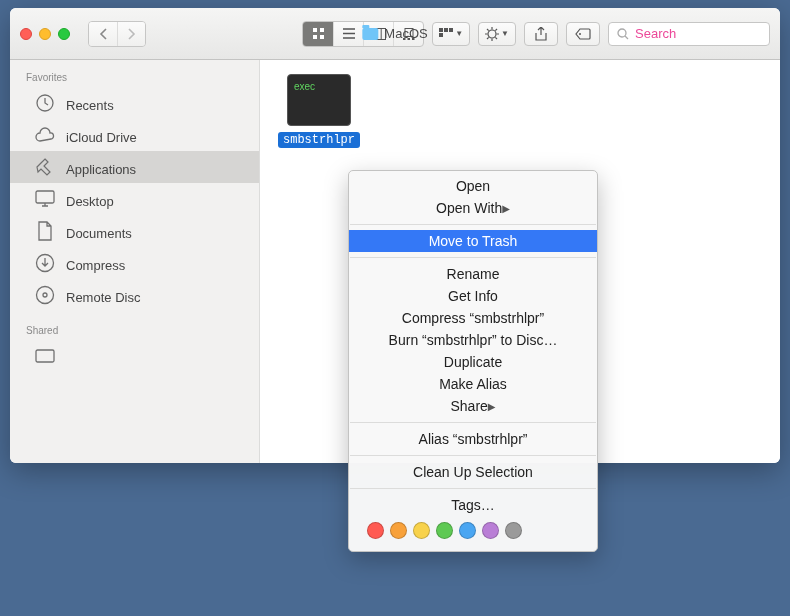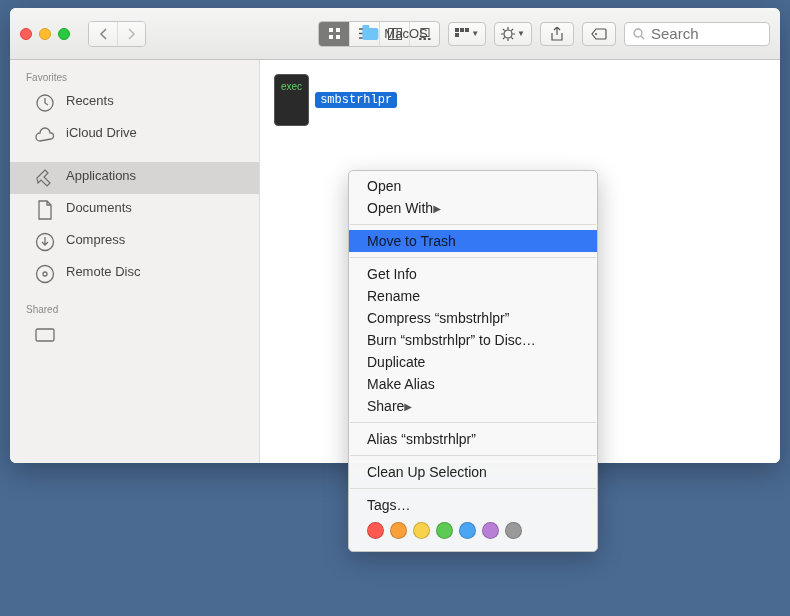--- a/index.html
+++ b/index.html
@@ -24,7 +24,7 @@
     .tb-btn.active { background: #7a7a78; color: #fff; }
     .tb-btn + .tb-btn { border-left: 1px solid #dcdcdb; }
     .tb-single { border: 1px solid #c6c6c5; border-radius: 4px; background: linear-gradient(#fbfbfb,#f0f0ef); height: 24px; min-width: 34px; display: flex; align-items: center; justify-content: center; font-size: 12px; color: #555; padding: 0 6px; gap: 2px; }
-    .search-box { border: 1px solid #c6c6c5; border-radius: 4px; background: #fff; height: 24px; width: 146px; display: flex; align-items: center; padding: 0 8px; gap: 6px; color: #737373; font-size: 15px; }
+    .search-box { border: 1px solid #c6c6c5; border-radius: 4px; background: #fff; height: 24px; width: 162px; display: flex; align-items: center; padding: 0 8px; gap: 6px; color: #ec4899; font-size: 13px; }
     .body { flex: 1; display: flex; overflow: hidden; }
     .sidebar { width: 250px; background: #f2f1f0; border-right: 1px solid #dcdcdb; padding: 8px 0; font-size: 13px; color: #444; overflow: hidden; }
     .sb-header { font-size: 10px; color: #8a8a8a; font-weight: 500; padding: 4px 16px; }

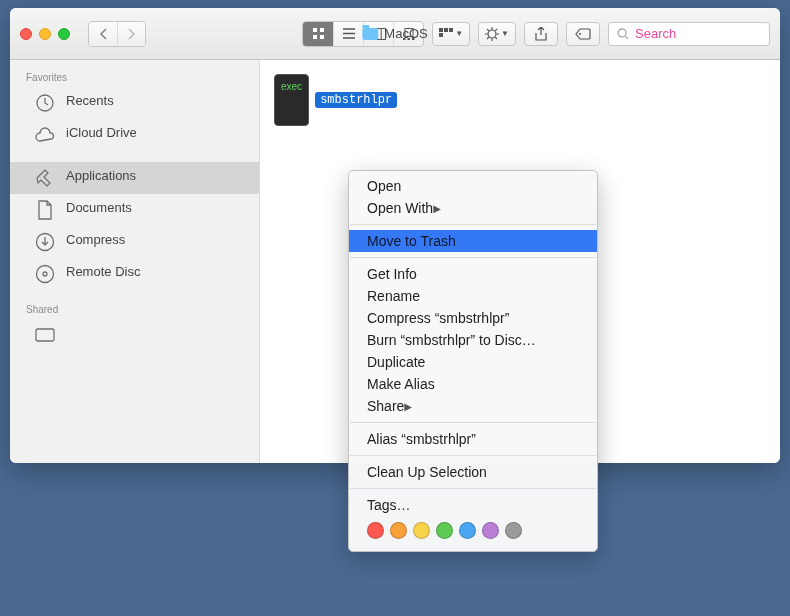--- a/index.html
+++ b/index.html
@@ -32,7 +32,7 @@
     .sb-item.sel { background: #d6d5d3; margin-top: 11px; }
     .sb-icon { width: 22px; height: 20px; display: flex; align-items: center; justify-content: center; color: #707070; }
     .content { flex: 1; background: #fff; padding: 14px; display: flex; align-items: flex-start; }
-    .file-icon { display: flex; flex-direction: row; align-items: center; gap: 6px; width: 90px; }
+    .file-icon { display: flex; flex-direction: column; align-items: center; gap: 6px; width: 90px; }
     .exec-icon { width: 64px; height: 52px; background: #2a2a2a; border-radius: 4px; border: 1px solid #555; padding: 6px; font-family: monospace; font-size: 10px; color: #5fd35f; }
     .file-label { background: #1a6fd6; color: #fff; font-size: 12px; padding: 1px 5px; border-radius: 3px; font-family: Liberation Mono, monospace; }
     .context-menu { position: absolute; top: 170px; left: 348px; width: 250px; background: rgba(248,248,248,0.98); border: 1px solid #c3c3c2; border-radius: 5px; box-shadow: 0 8px 24px rgba(0,0,0,0.25); padding: 4px 0; font-size: 14px; color: #222; z-index: 10; }

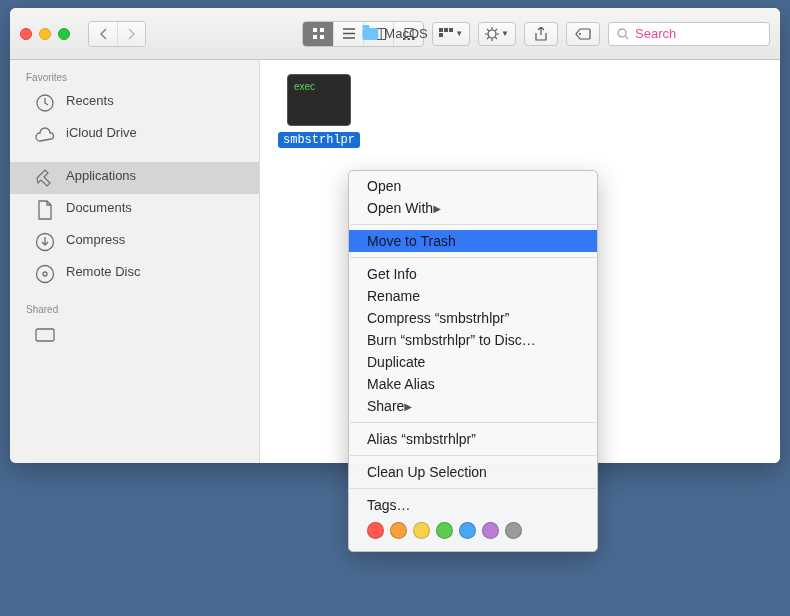--- a/index.html
+++ b/index.html
@@ -28,7 +28,7 @@
     .body { flex: 1; display: flex; overflow: hidden; }
     .sidebar { width: 250px; background: #f2f1f0; border-right: 1px solid #dcdcdb; padding: 8px 0; font-size: 13px; color: #444; overflow: hidden; }
     .sb-header { font-size: 10px; color: #8a8a8a; font-weight: 500; padding: 4px 16px; }
-    .sb-item { display: flex; align-items: flex-start; gap: 10px; padding: 6px 14px 6px 24px; cursor: default; }
+    .sb-item { display: flex; align-items: flex-end; gap: 10px; padding: 6px 14px 6px 24px; cursor: default; }
     .sb-item.sel { background: #d6d5d3; margin-top: 11px; }
     .sb-icon { width: 22px; height: 20px; display: flex; align-items: center; justify-content: center; color: #707070; }
     .content { flex: 1; background: #fff; padding: 14px; display: flex; align-items: flex-start; }

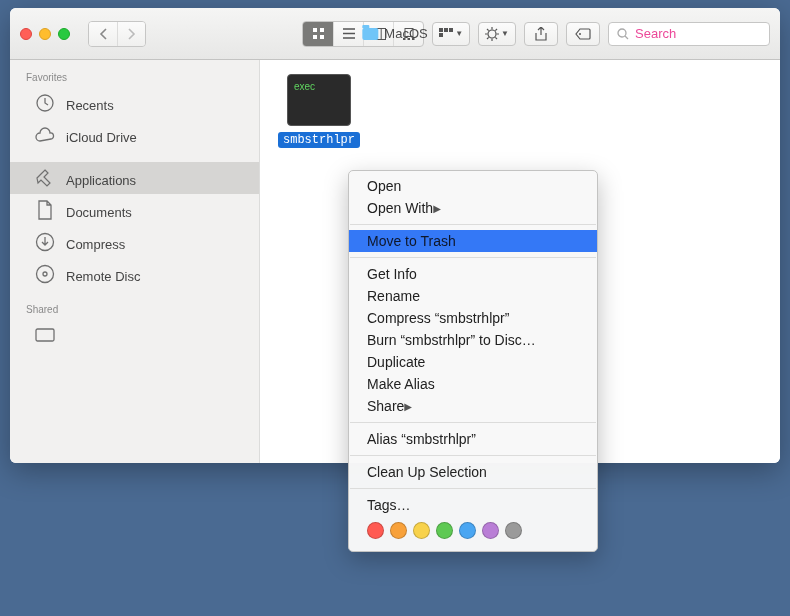--- a/index.html
+++ b/index.html
@@ -29,7 +29,7 @@
     .sidebar { width: 250px; background: #f2f1f0; border-right: 1px solid #dcdcdb; padding: 8px 0; font-size: 13px; color: #444; overflow: hidden; }
     .sb-header { font-size: 10px; color: #8a8a8a; font-weight: 500; padding: 4px 16px; }
     .sb-item { display: flex; align-items: flex-end; gap: 10px; padding: 6px 14px 6px 24px; cursor: default; }
-    .sb-item.sel { background: #d6d5d3; margin-top: 11px; }
+    .sb-item.sel { background: #d6d5d3; }
     .sb-icon { width: 22px; height: 20px; display: flex; align-items: center; justify-content: center; color: #707070; }
     .content { flex: 1; background: #fff; padding: 14px; display: flex; align-items: flex-start; }
     .file-icon { display: flex; flex-direction: column; align-items: center; gap: 6px; width: 90px; }

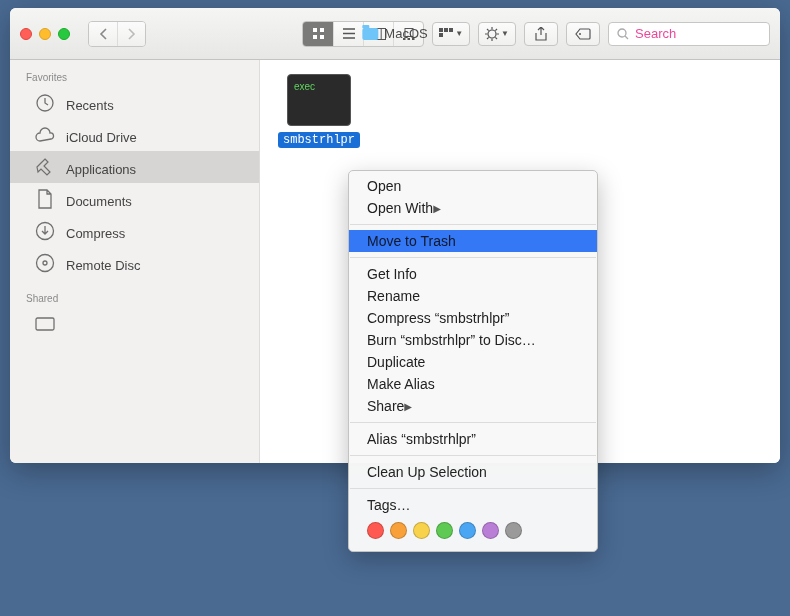--- a/index.html
+++ b/index.html
@@ -36,7 +36,7 @@
     .exec-icon { width: 64px; height: 52px; background: #2a2a2a; border-radius: 4px; border: 1px solid #555; padding: 6px; font-family: monospace; font-size: 10px; color: #5fd35f; }
     .file-label { background: #1a6fd6; color: #fff; font-size: 12px; padding: 1px 5px; border-radius: 3px; font-family: Liberation Mono, monospace; }
     .context-menu { position: absolute; top: 170px; left: 348px; width: 250px; background: rgba(248,248,248,0.98); border: 1px solid #c3c3c2; border-radius: 5px; box-shadow: 0 8px 24px rgba(0,0,0,0.25); padding: 4px 0; font-size: 14px; color: #222; z-index: 10; }
-    .cm-item { padding: 3px 18px; display: flex; align-items: center; justify-content: flex-start; }
+    .cm-item { padding: 3px 18px; display: flex; align-items: center; justify-content: center; }
     .cm-item.highlight { background: #3478f6; color: #0f172a; }
     .cm-sep { height: 1px; background: #dcdcdb; margin: 5px 1px; }
     .cm-arrow { font-size: 10px; color: #555; }

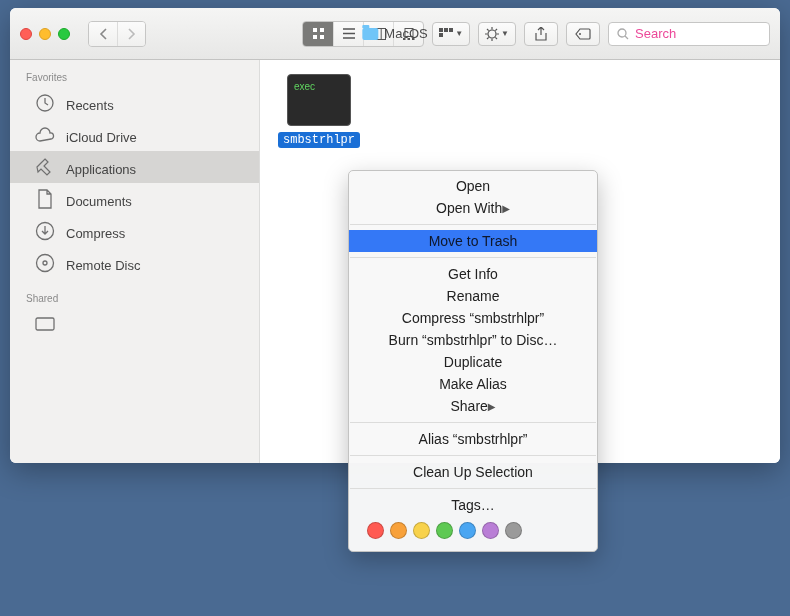--- a/index.html
+++ b/index.html
@@ -183,6 +183,15 @@
       </div>
       <div class="sb-item">
         <span class="sb-icon">
+            <svg width="20" height="18" viewBox="0 0 20 18">
+              <rect x="1" y="1" width="18" height="12" rx="1.5" stroke="#707070" fill="none" stroke-width="1.3"></rect>
+              <path d="M7 16 h6 M10 13 v3" stroke="#707070" stroke-width="1.3"></path>
+            </svg>
+          </span>
+        <span>Desktop</span>
+      </div>
+      <div class="sb-item">
+        <span class="sb-icon">
             <svg width="16" height="20" viewBox="0 0 16 20">
               <path d="M2 1 h8 l4 4 v14 h-12 Z M10 1 v4 h4" stroke="#707070" fill="none" stroke-width="1.3"></path>
             </svg>

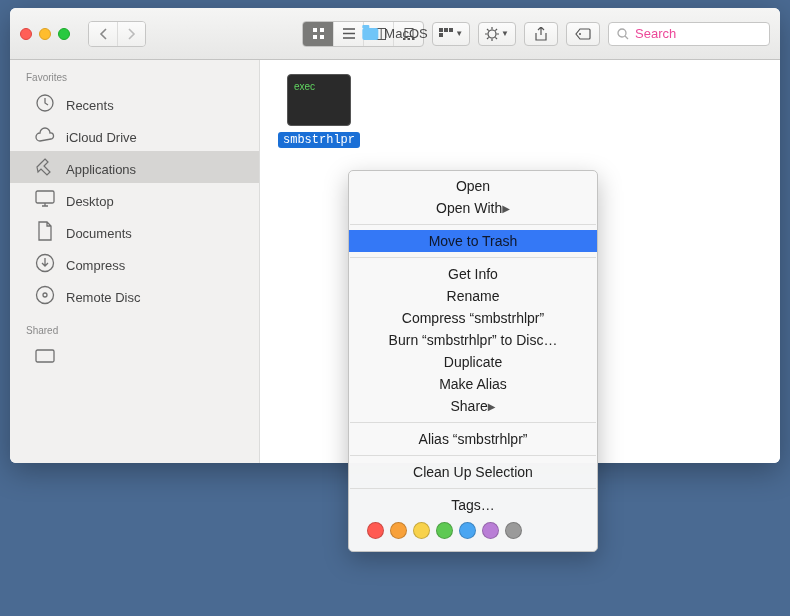--- a/index.html
+++ b/index.html
@@ -37,7 +37,7 @@
     .file-label { background: #1a6fd6; color: #fff; font-size: 12px; padding: 1px 5px; border-radius: 3px; font-family: Liberation Mono, monospace; }
     .context-menu { position: absolute; top: 170px; left: 348px; width: 250px; background: rgba(248,248,248,0.98); border: 1px solid #c3c3c2; border-radius: 5px; box-shadow: 0 8px 24px rgba(0,0,0,0.25); padding: 4px 0; font-size: 14px; color: #222; z-index: 10; }
     .cm-item { padding: 3px 18px; display: flex; align-items: center; justify-content: center; }
-    .cm-item.highlight { background: #3478f6; color: #0f172a; }
+    .cm-item.highlight { background: #3478f6; color: #ffffff; }
     .cm-sep { height: 1px; background: #dcdcdb; margin: 5px 1px; }
     .cm-arrow { font-size: 10px; color: #555; }
     .tags-row { display: flex; gap: 6px; padding: 6px 18px 8px; }

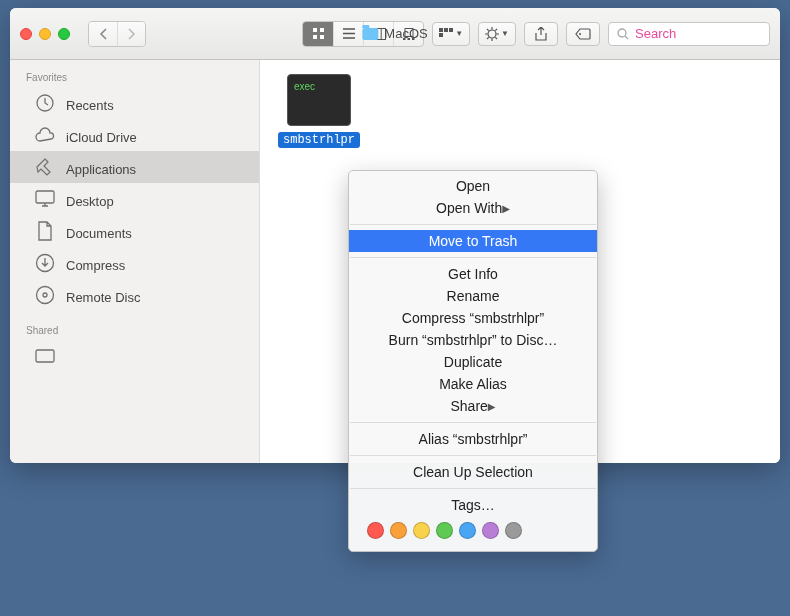--- a/index.html
+++ b/index.html
@@ -252,10 +252,10 @@
     </div>
   <div class="cm-sep"></div>
   <div class="cm-item">
+      <span>Rename</span>
+    </div>
+  <div class="cm-item">
       <span>Get Info</span>
-    </div>
-  <div class="cm-item">
-      <span>Rename</span>
     </div>
   <div class="cm-item">
       <span>Compress “smbstrhlpr”</span>

